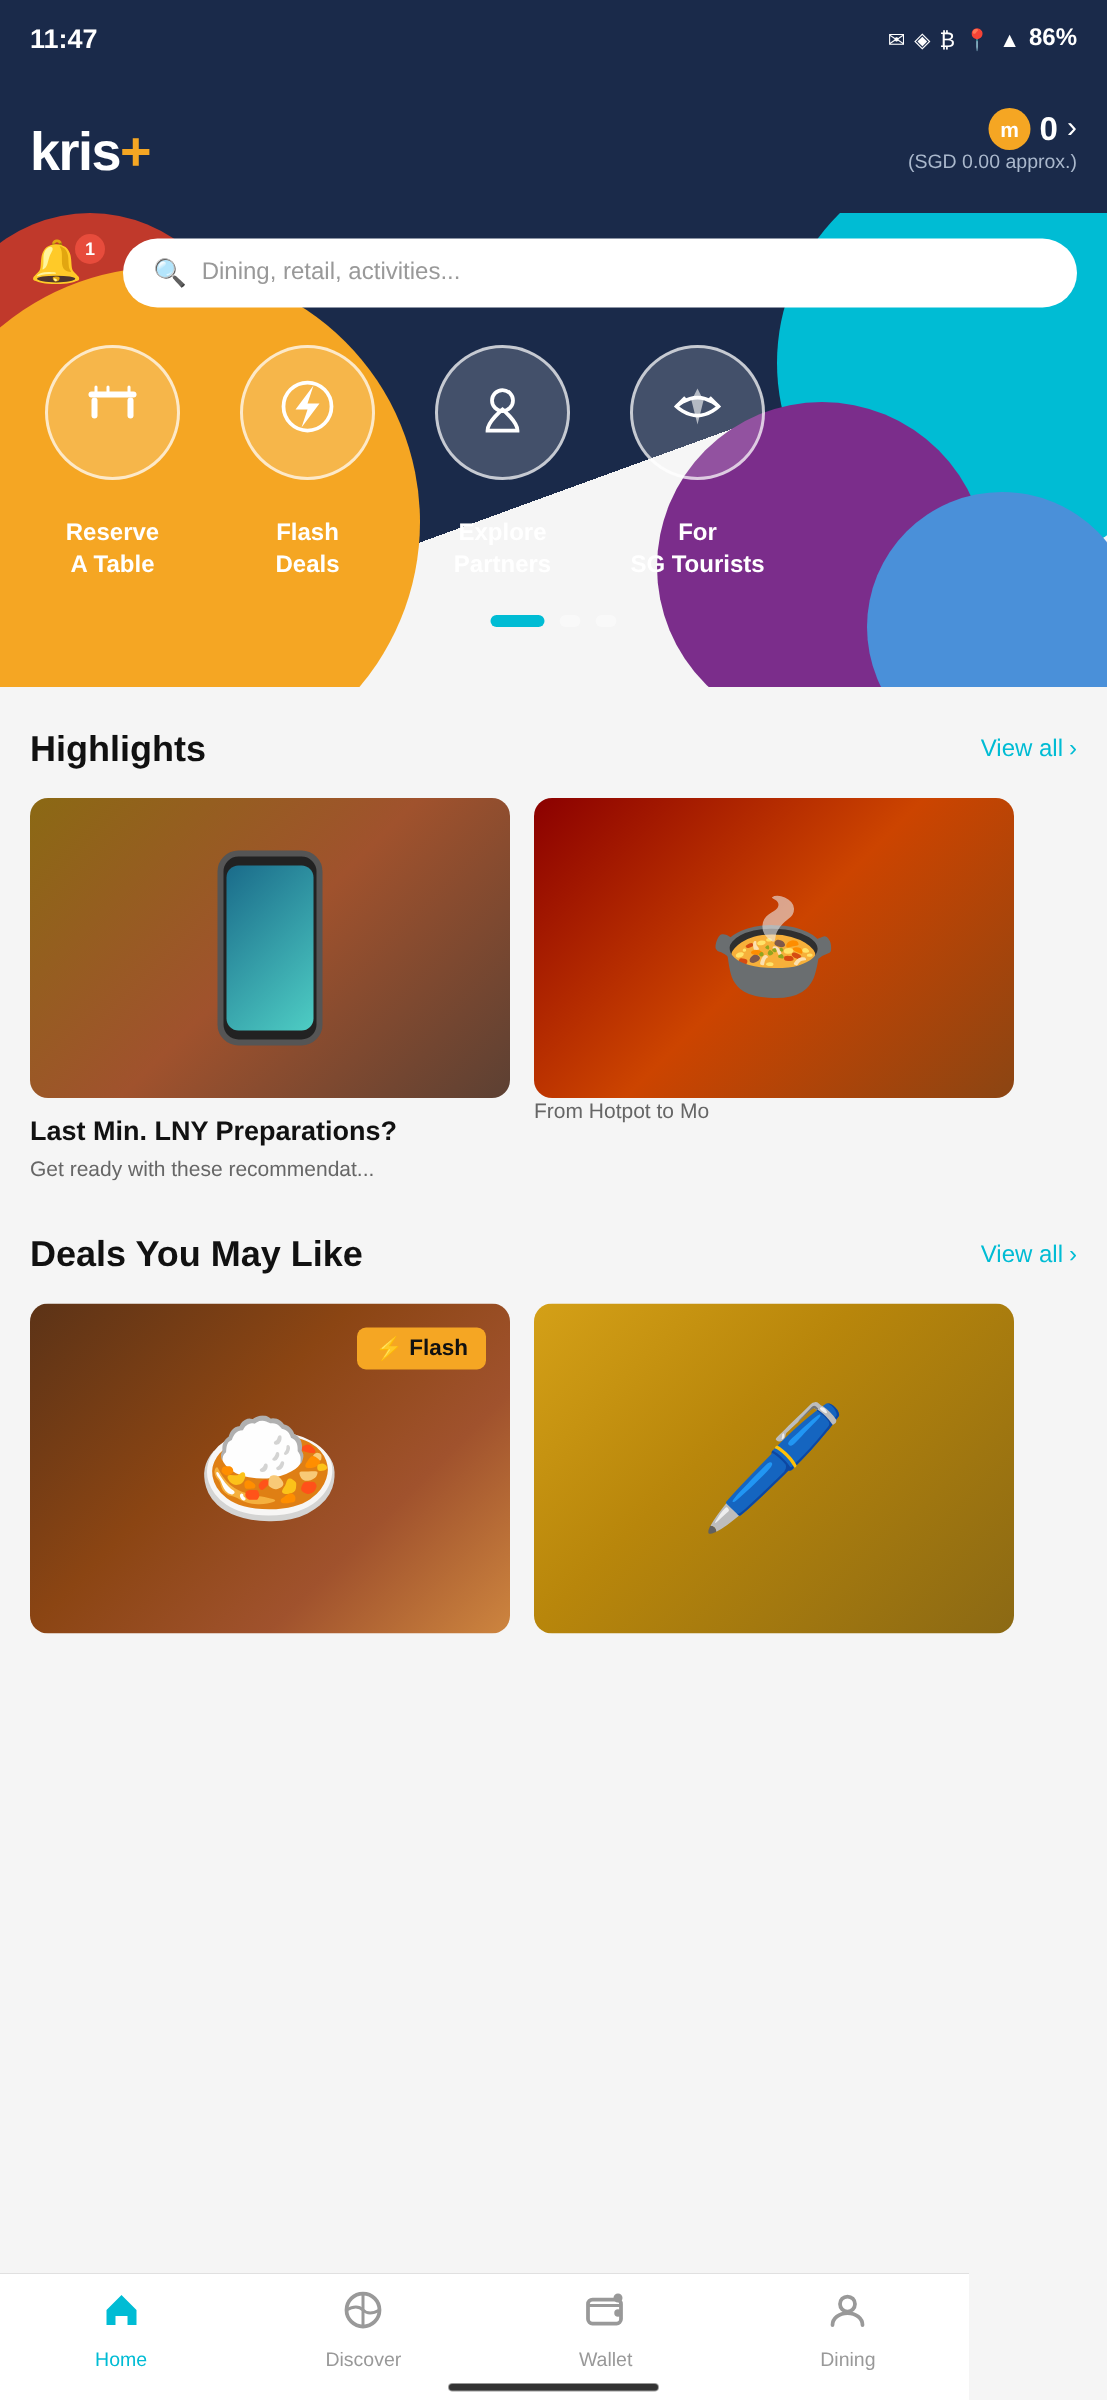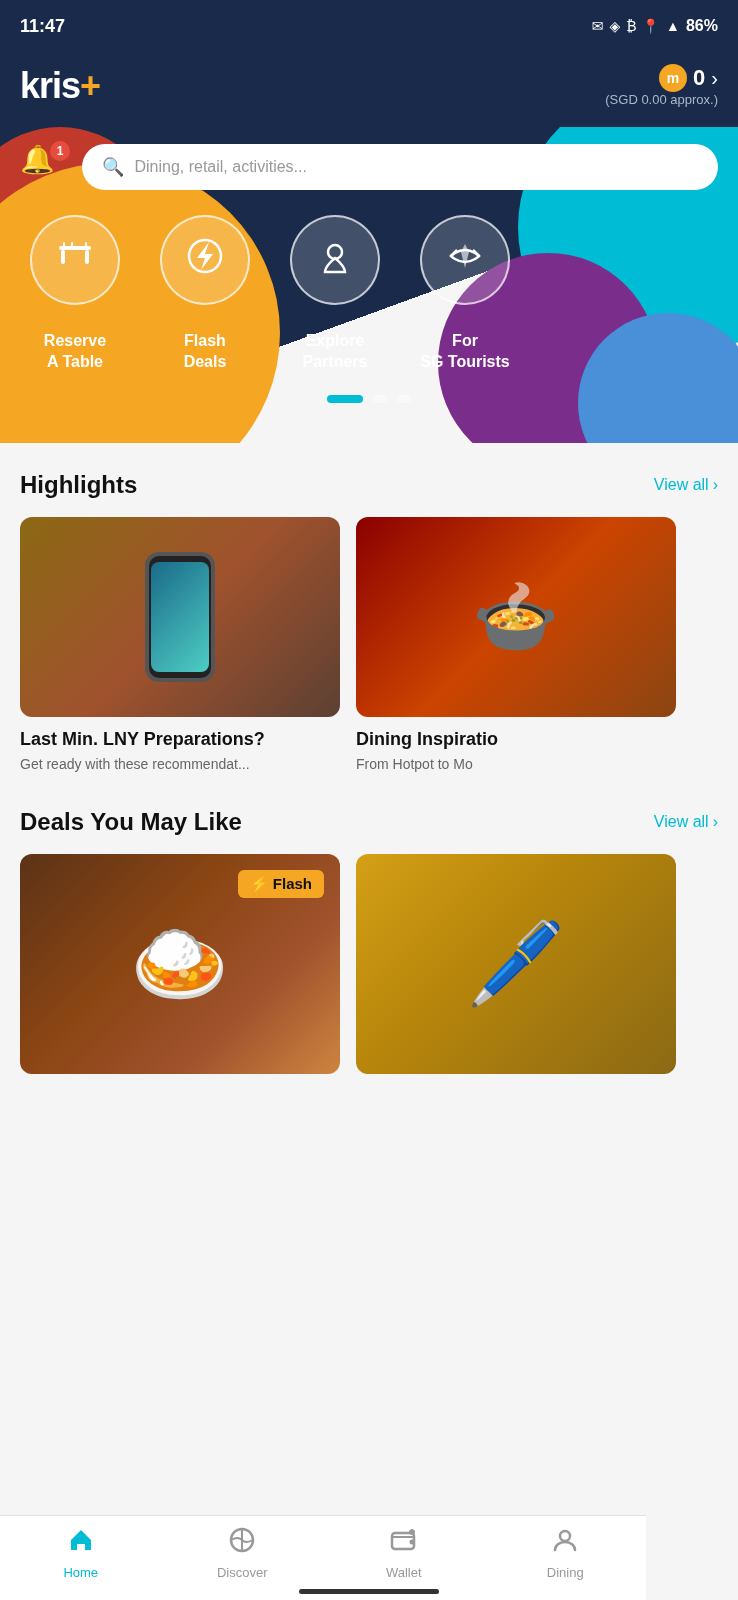--- a/index.html
+++ b/index.html
@@ -47,6 +47,7 @@
     .logo {
       display: flex;
       align-items: center;
+      margin-top: 16px;
     }
     .logo-text {
       font-size: 36px;

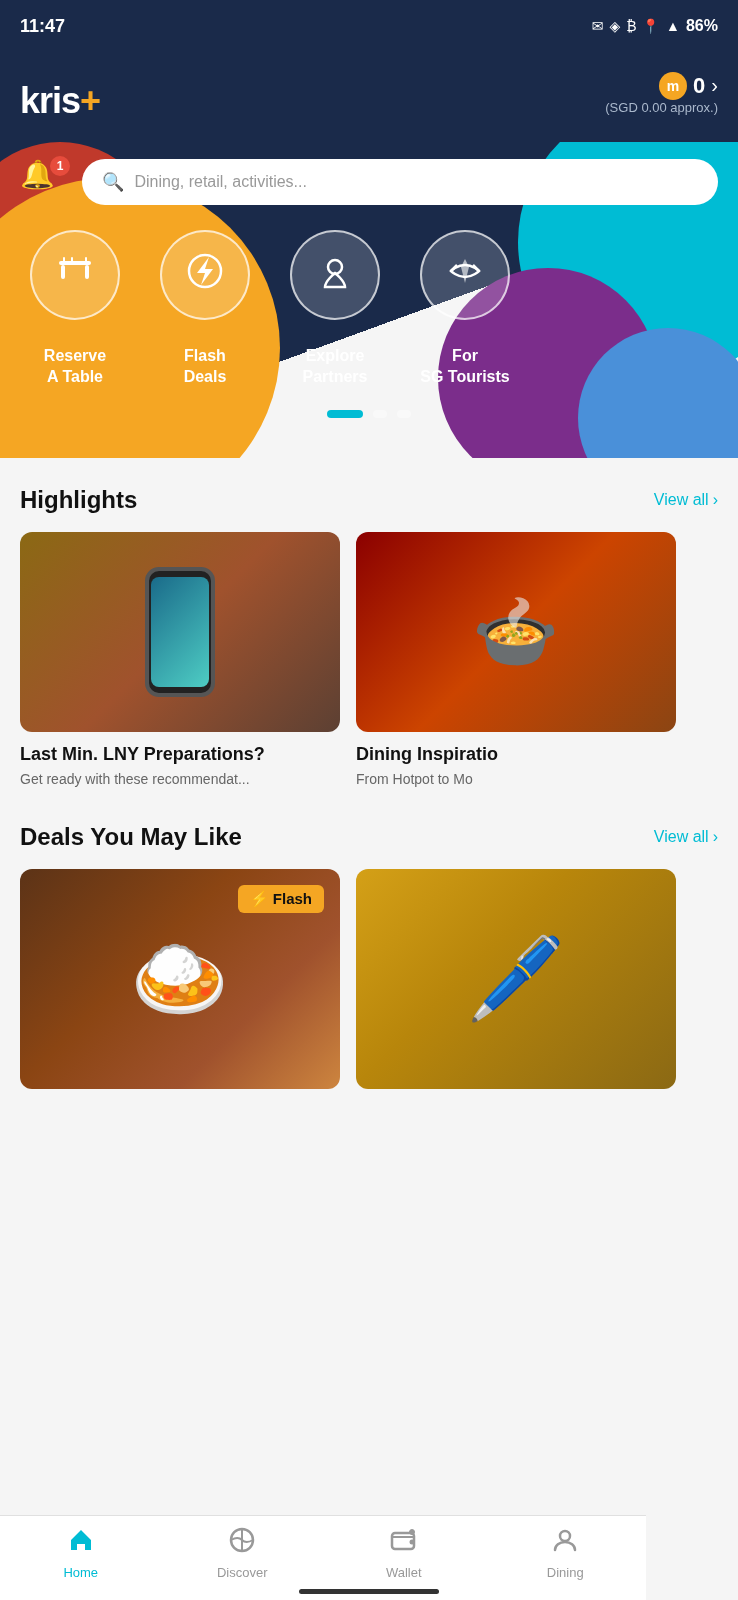--- a/index.html
+++ b/index.html
@@ -600,7 +600,6 @@
       <div class="highlight-img highlight-img-food">
         <span style="font-size:70px;">🍲</span>
       </div>
-      <div class="highlight-title">Dining Inspiratio</div>
       <div class="highlight-desc">From Hotpot to Mo</div>
     </div>
 

